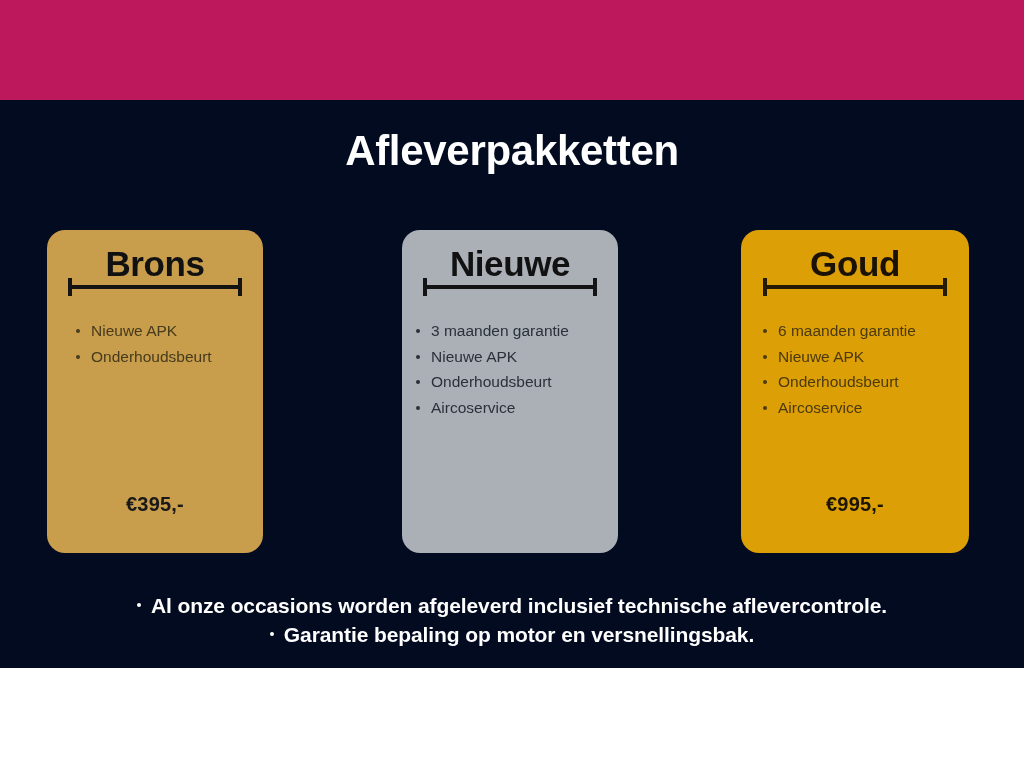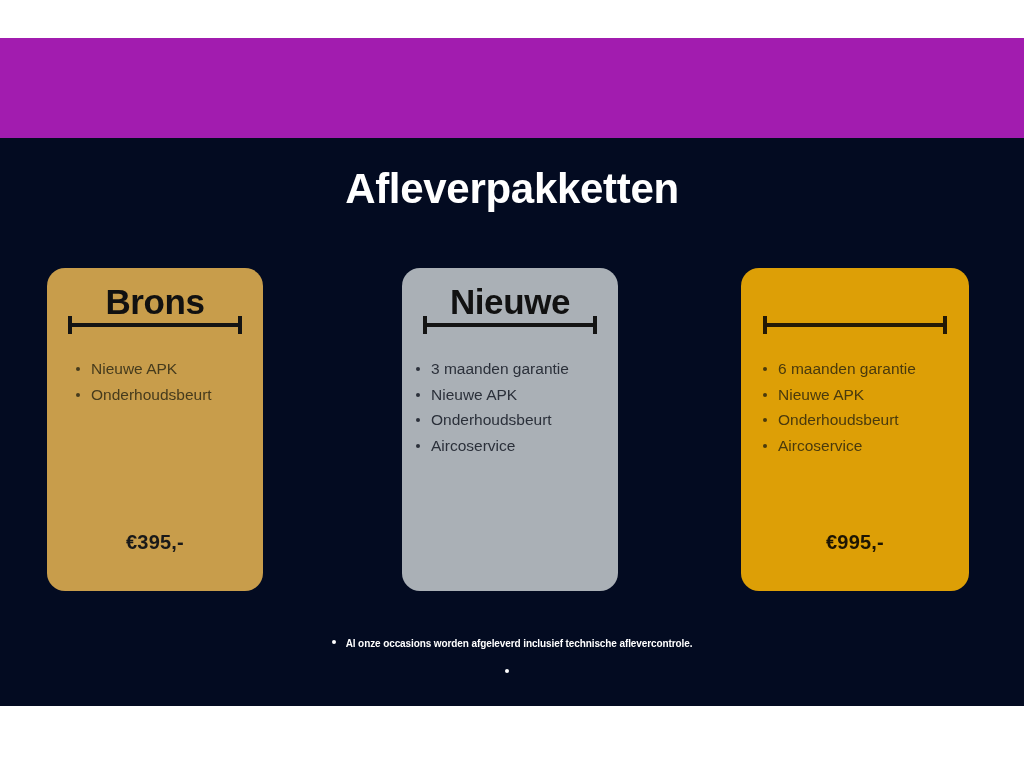--- a/index.html
+++ b/index.html
@@ -18,8 +18,7 @@
     position: relative;
     width: 1024px;
     height: 632px;
-    background: #a21caf;
-    margin-top: 38px;
+    background: #be185d;
   }
   
   .banner {

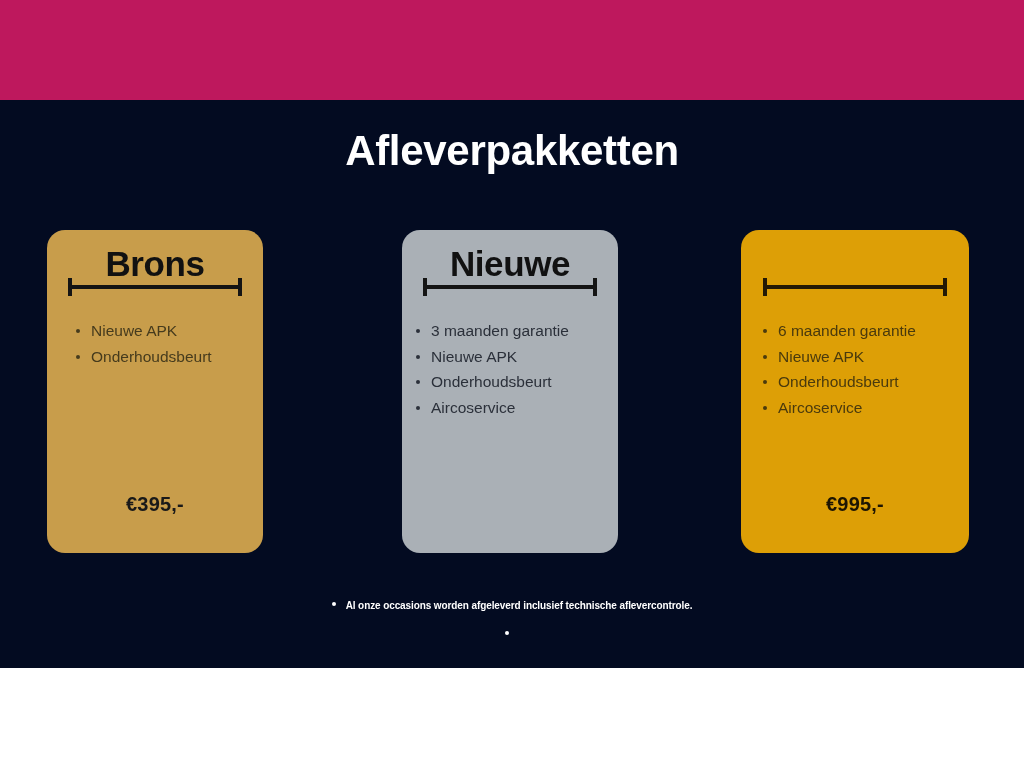--- a/index.html
+++ b/index.html
@@ -220,6 +220,7 @@
     </div>
 
     <div class="card gold">
+      <div class="card-title">Goud</div>
       <div class="divider">
         <span class="cap left"></span>
         <span class="bar"></span>

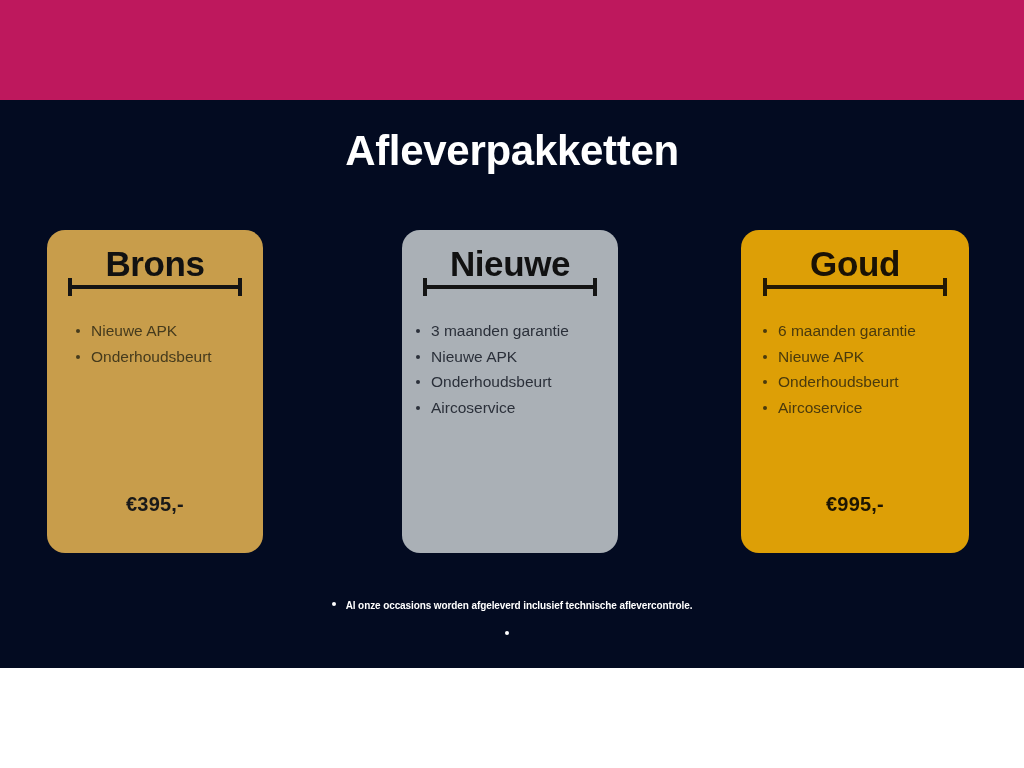--- a/index.html
+++ b/index.html
@@ -162,7 +162,7 @@
   .notes .note {
     display: block;
     color: #ffffff;
-    font-size: 10px;
+    font-size: 21px;
     font-weight: bold;
     line-height: 29px;
     letter-spacing: -0.1px;

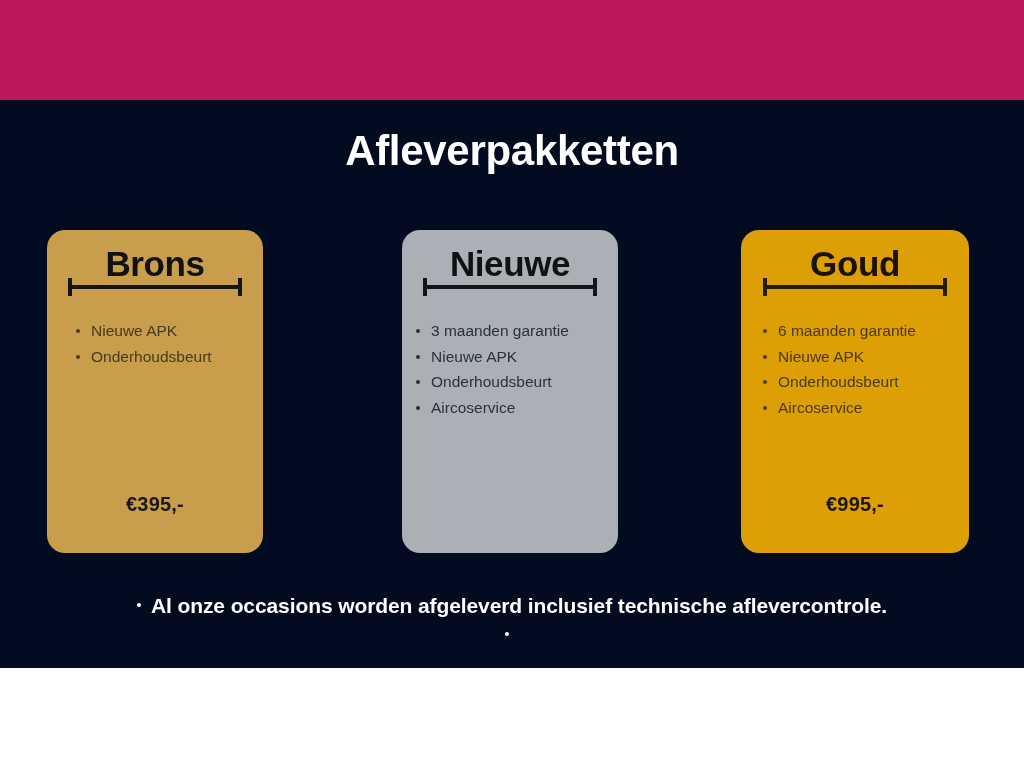--- a/index.html
+++ b/index.html
@@ -242,7 +242,7 @@
       <span class="dot"></span><span>Al onze occasions worden afgeleverd inclusief technische aflevercontrole.</span>
     </span>
     <span class="note">
-      <span class="dot"></span>
+      <span class="dot"></span><span>Garantie bepaling op motor en versnellingsbak.</span>
     </span>
   </div>
 

